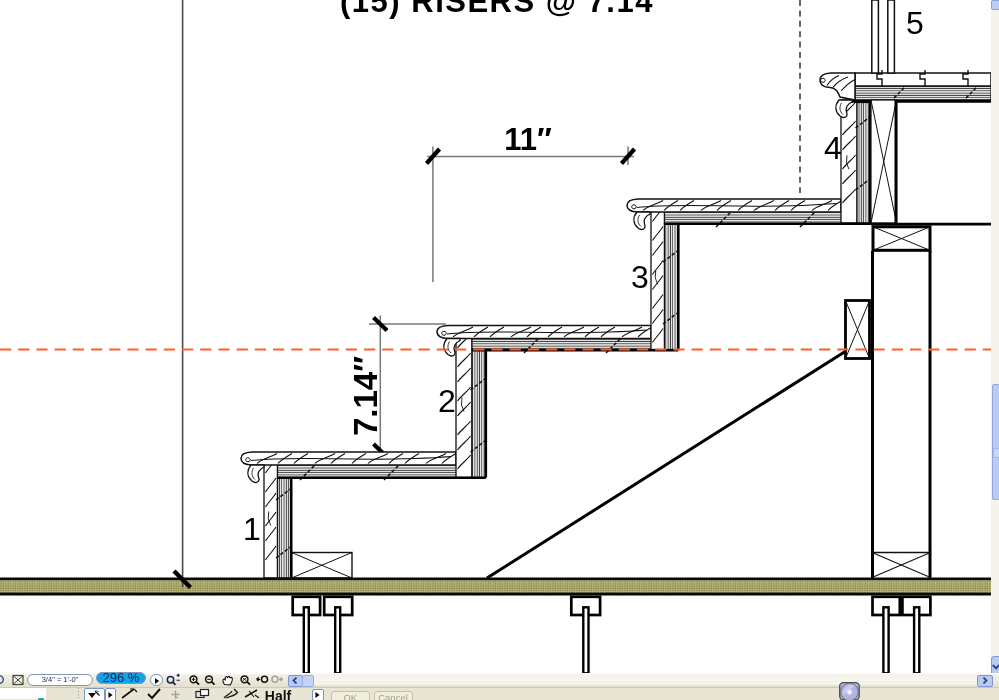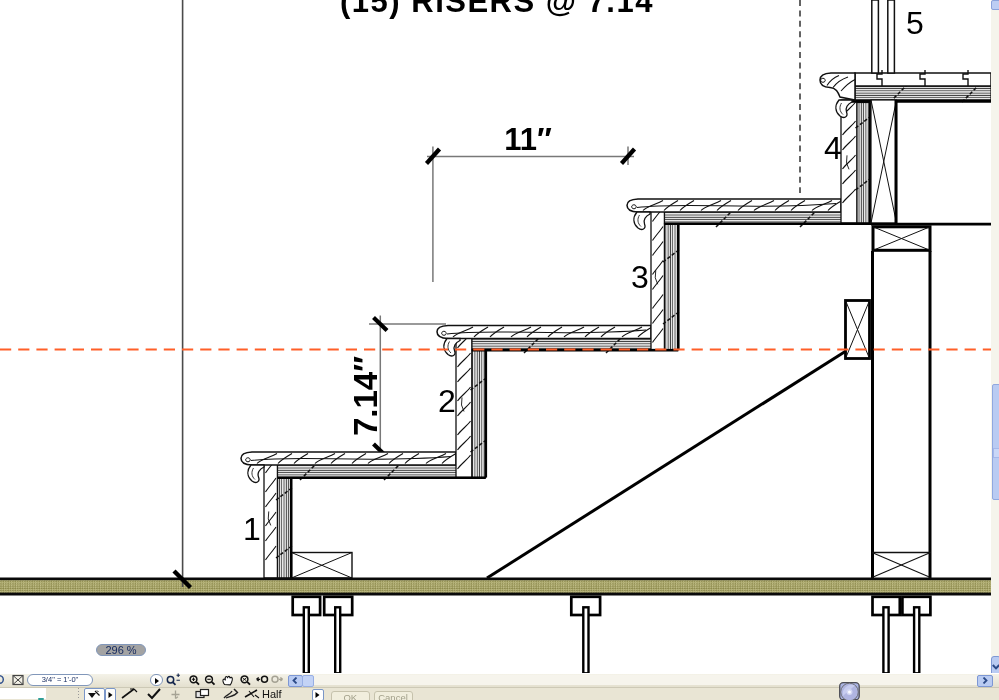--- a/index.html
+++ b/index.html
@@ -464,7 +464,7 @@
 
 <div style="position:absolute;left:27px;top:674px;width:64px;height:9.5px;background:#fff;border:1.6px solid #8197ba;border-radius:7px;color:#14295e;font-size:7.5px;text-align:center;line-height:10px;">3/4" = 1'-0"</div>
 
-<div style="position:absolute;left:96px;top:644px;width:48px;height:9.5px;background:#a3a3a3;border:1.6px solid #8197ba;border-radius:7px;color:#14295e;font-size:11px;text-align:center;line-height:10px;">296 %</div>
+<div style="position:absolute;left:96px;top:672px;width:48px;height:9.5px;background:#0ea5e9;border:1.6px solid #8197ba;border-radius:7px;color:#14295e;font-size:13px;text-align:center;line-height:10px;">296 %</div>
 
 <div style="position:absolute;left:150px;top:674px;width:11px;height:10px;background:#fff;border:1.6px solid #8197ba;border-radius:6px;"></div>
 <svg width="6" height="6" viewBox="0 0 6 6" style="position:absolute;left:154px;top:678px;">

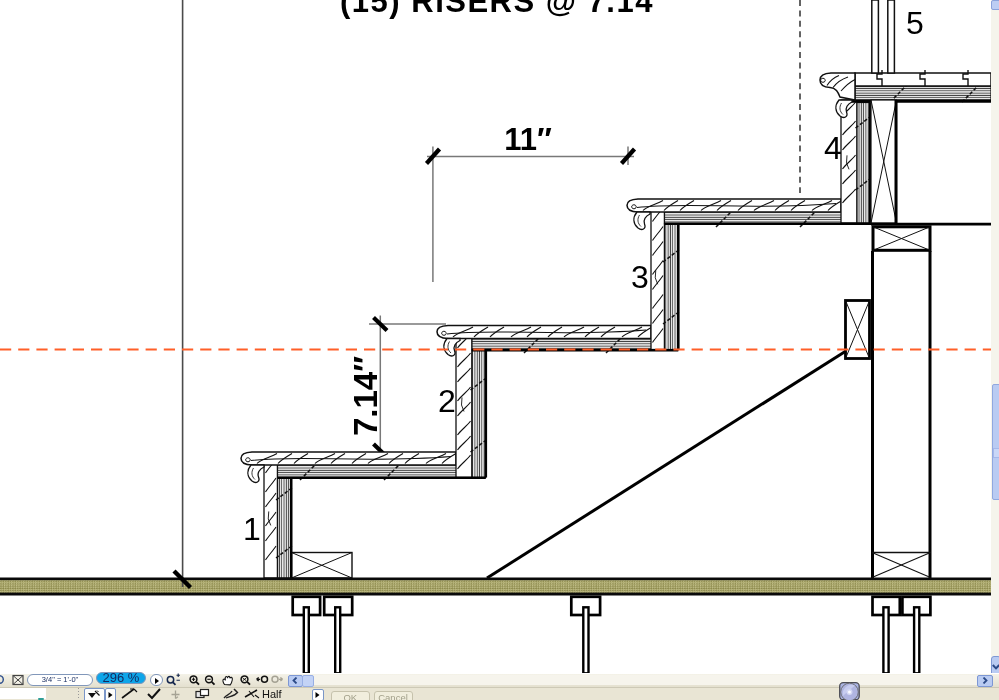--- a/index.html
+++ b/index.html
@@ -520,7 +520,7 @@
       <path d="M6,4 l5,6 M12,8 l4,3" stroke="#111" stroke-width="1.1"></path>
     </svg>
 
-<div style="position:absolute;left:262px;top:688px;width:32px;height:11px;color:#111;font-size:11px;font-weight:normal;">Half</div>
+<div style="position:absolute;left:262px;top:688px;width:32px;height:11px;color:#111;font-size:14px;font-weight:bold;text-align:center;">Half</div>
 
 <div style="position:absolute;left:312px;top:688.5px;width:10px;height:10px;background:#fff;border:1.4px solid #7a96c8;border-radius:2px;"></div>
 <svg width="5" height="6" viewBox="0 0 5 6" style="position:absolute;left:315px;top:691.5px;">

